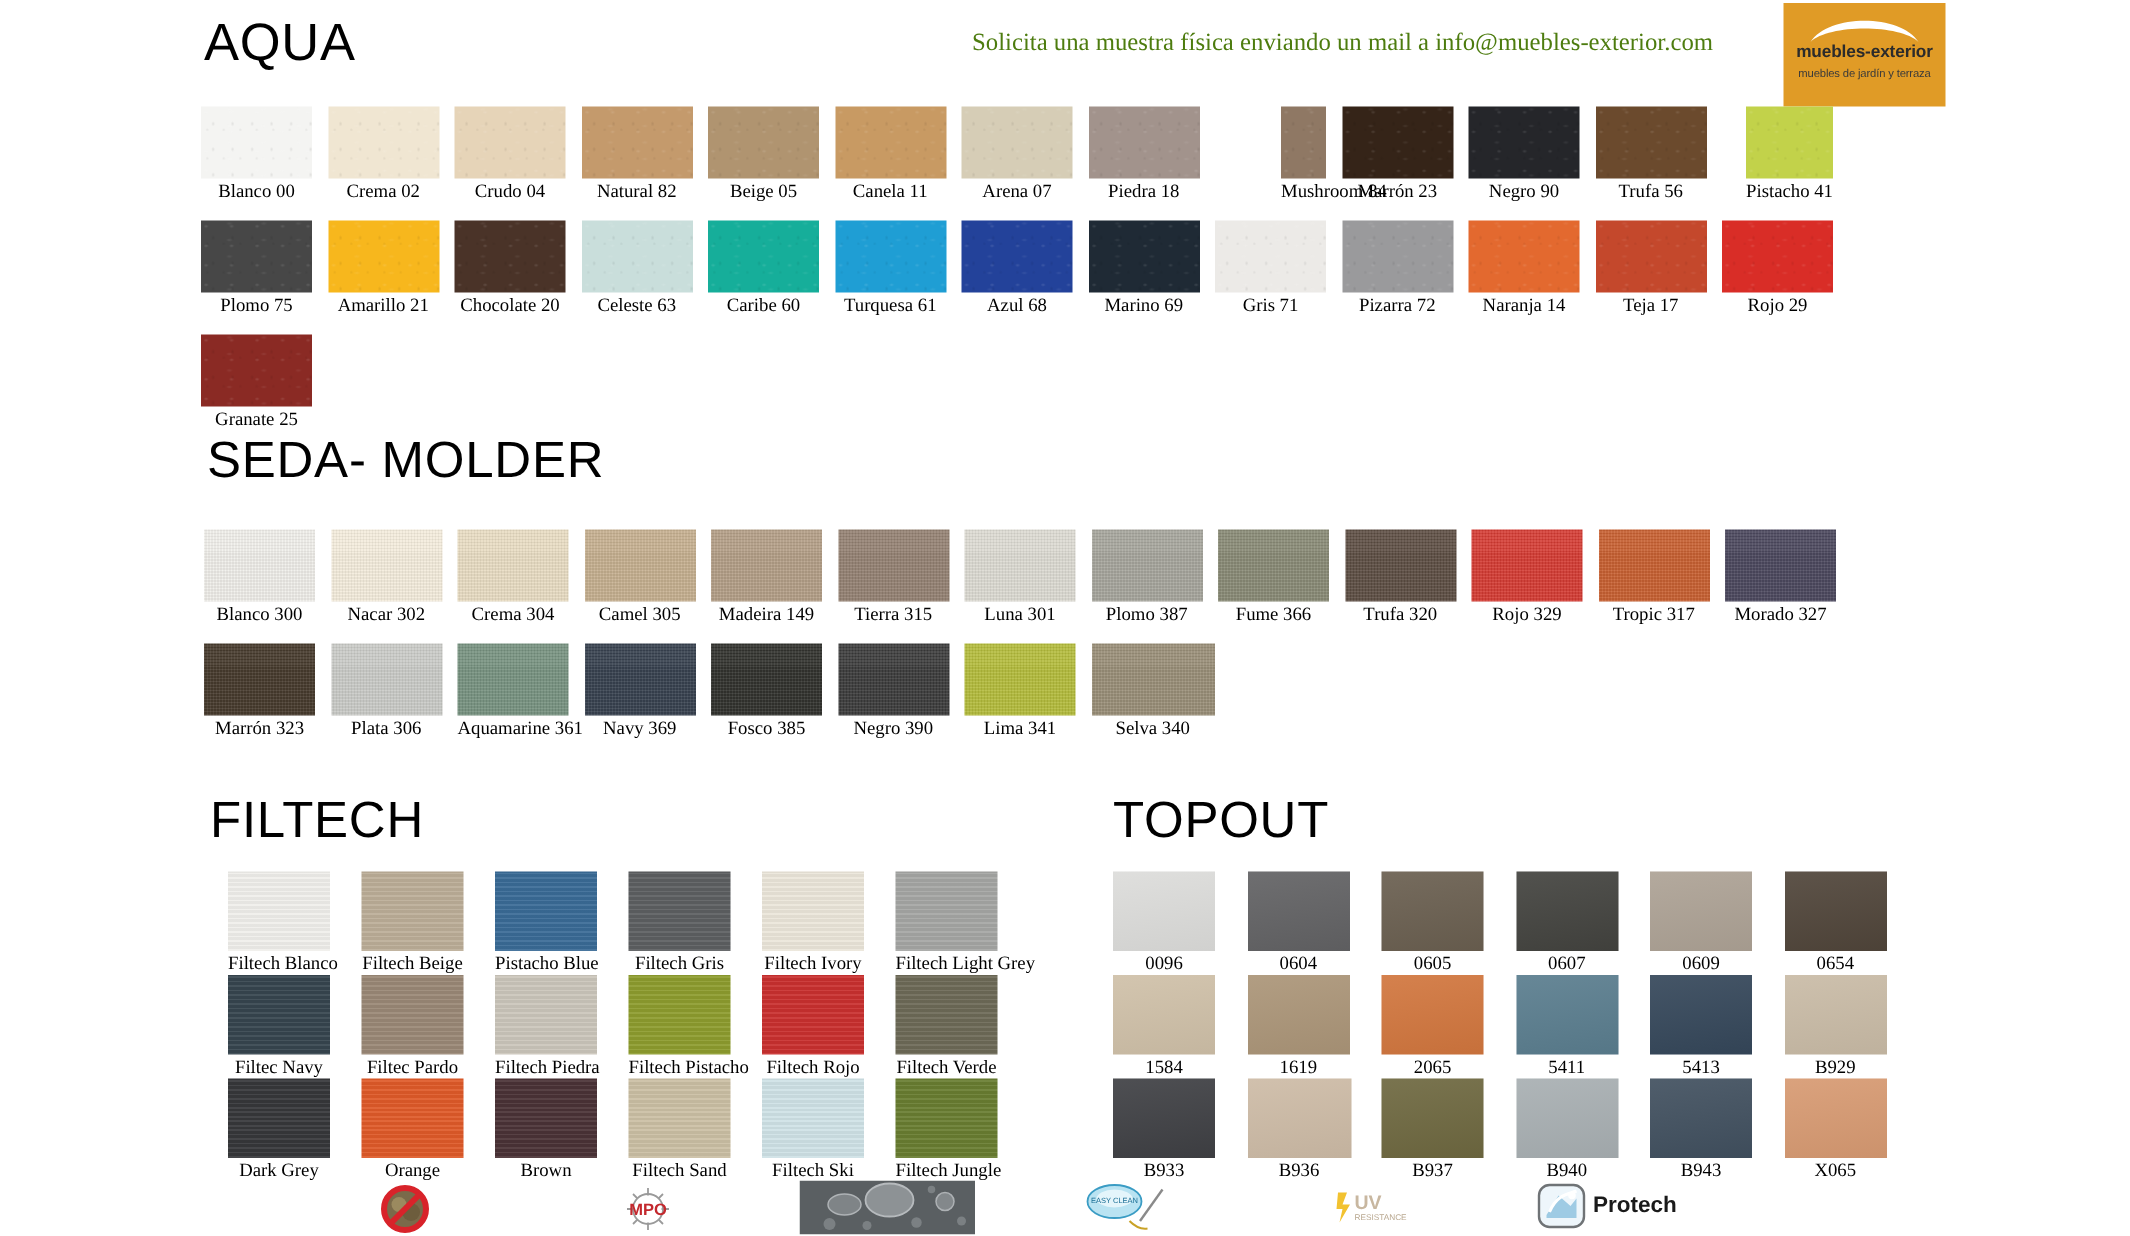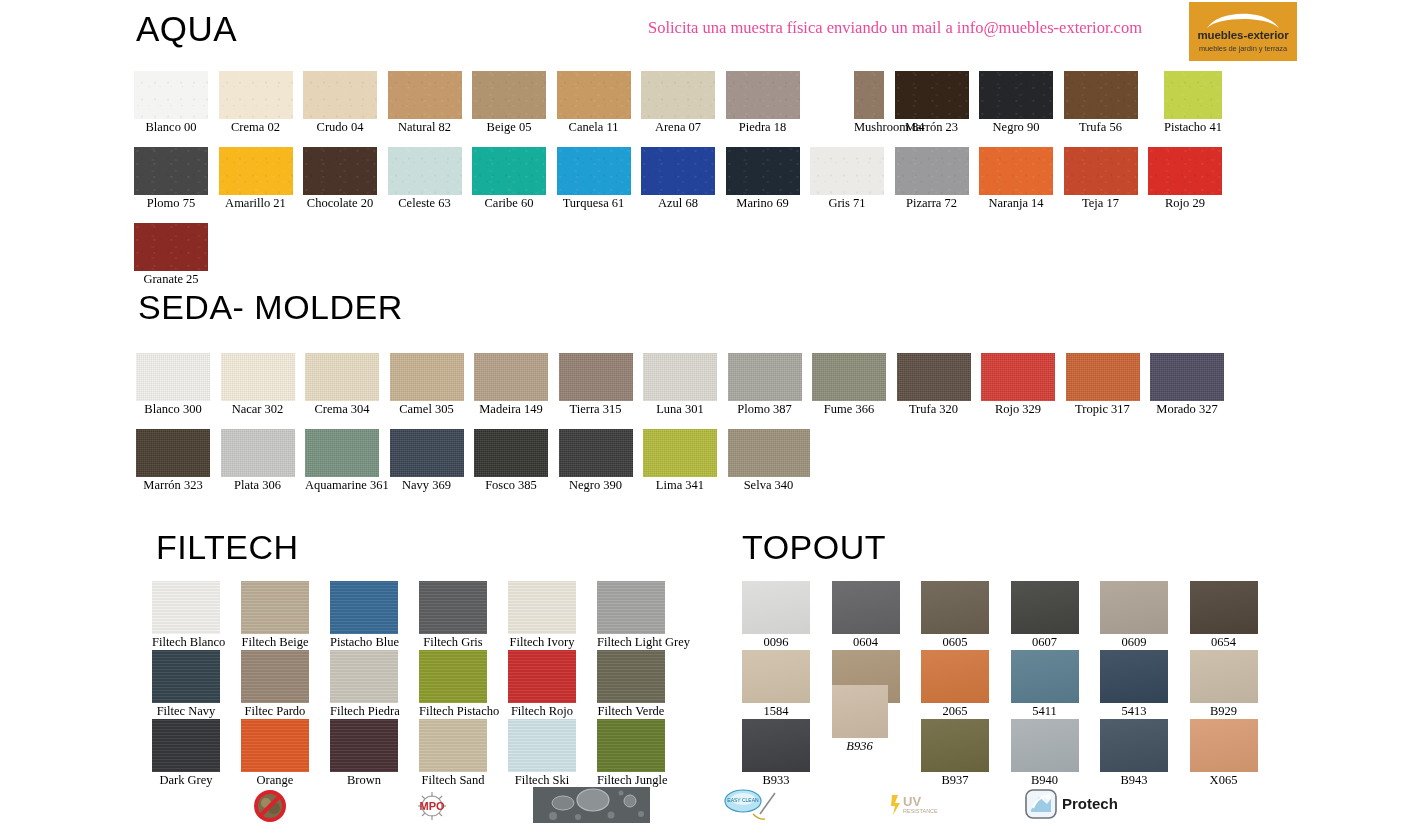--- a/index.html
+++ b/index.html
@@ -132,7 +132,7 @@
 
 <div id="header">
   <div id="aqua-title">AQUA</div>
-  <div id="sample-request" style="color: #ec4899;">Solicita una muestra física enviando un mail a info@muebles-exterior.com</div>
+  <div id="sample-request" style="color: #4d7c0f;">Solicita una muestra física enviando un mail a info@muebles-exterior.com</div>
 
   <div id="brand-logo" style="background: rgb(224, 155, 38);">
     <svg id="brand-arc" viewBox="0 0 76 22">

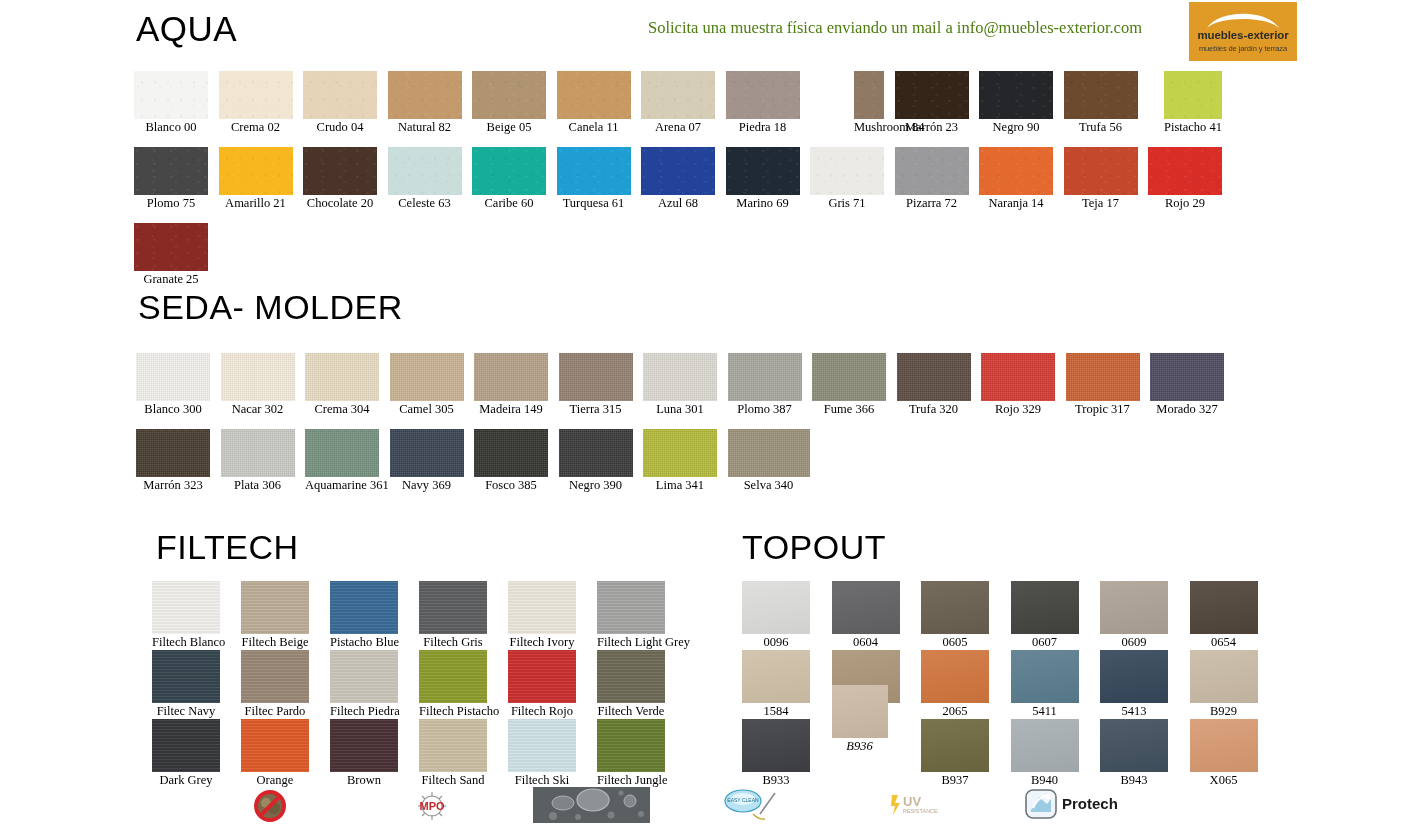--- a/index.html
+++ b/index.html
@@ -31,7 +31,7 @@
   }
   #brand-logo {
     position: absolute; left: 1189px; top: 2px;
-    width: 108px; height: 59px;
+    width: 108px; height: 69px;
     background: #e09b26;
     overflow: hidden;
   }

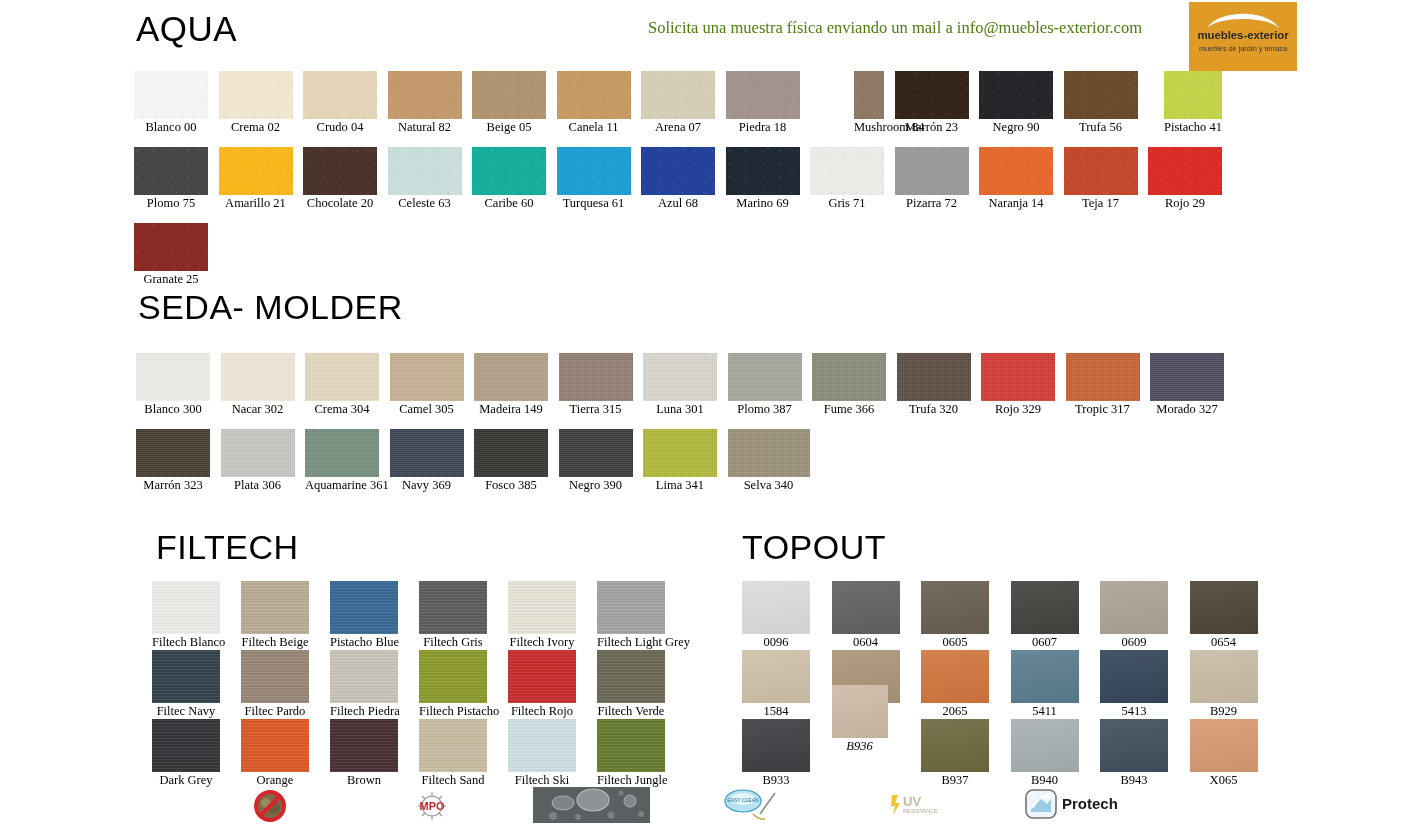--- a/index.html
+++ b/index.html
@@ -61,7 +61,7 @@
     letter-spacing: 0.5px; white-space: nowrap;
   }
   #title-seda   { left: 138px; top: 288px; }
-  #title-filtech{ left: 140px; top: 528px; margin-left: 16px; }
+  #title-filtech{ left: 140px; top: 528px; }
   #title-topout { left: 742px; top: 528px; }
 
   

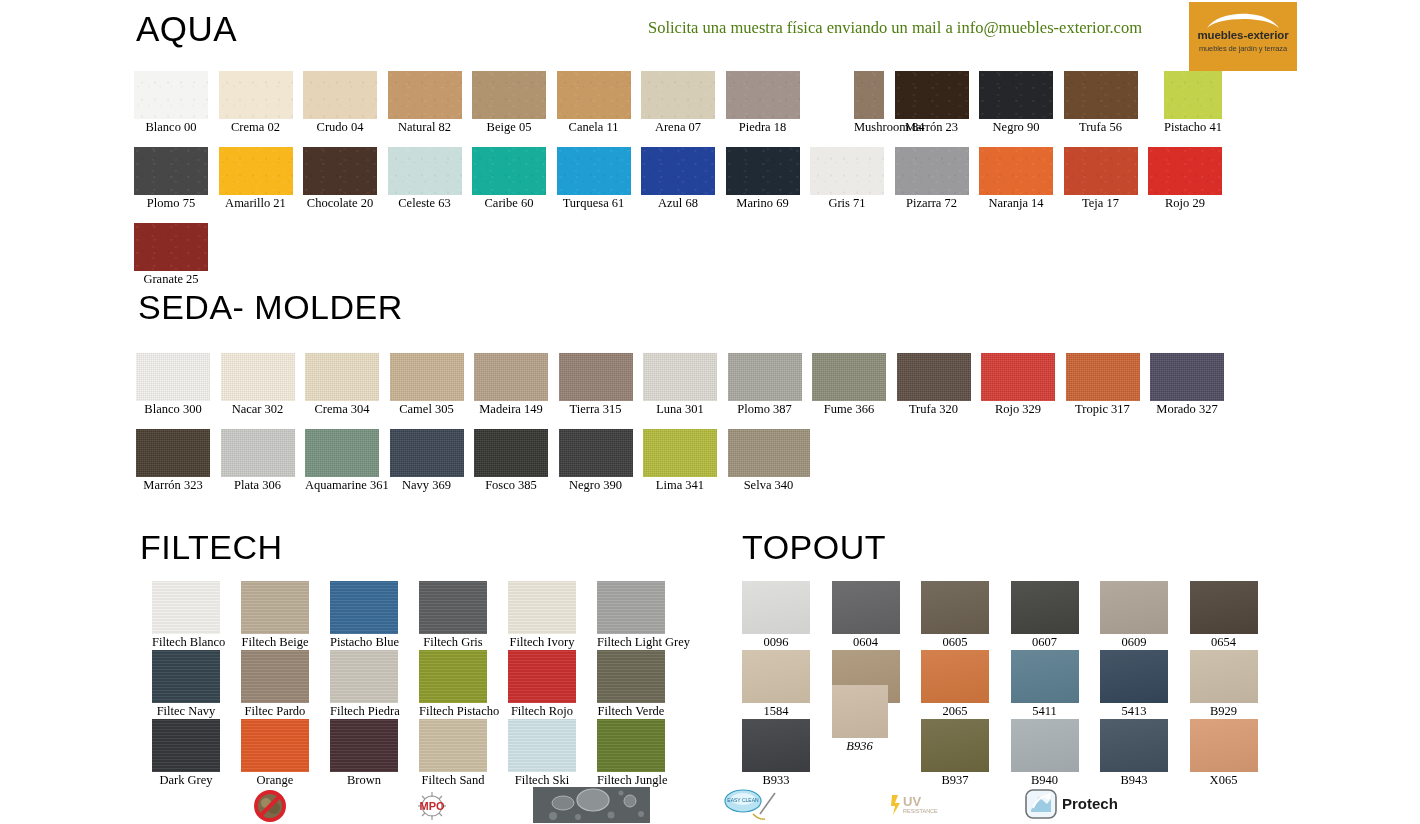--- a/index.html
+++ b/index.html
@@ -470,7 +470,7 @@
       <div class="swatch-chip tex-smooth" style="background: rgb(63, 64, 68);"></div>
       <div class="swatch-label">B933</div>
     </div>
-    <div class="swatch-cell" style="left: 831.5px; top: 685px; width: 56px; font-style: italic;">
+    <div class="swatch-cell" style="left: 831.5px; top: 719px; width: 69px;">
       <div class="swatch-chip tex-smooth" style="background: rgb(205, 187, 166);"></div>
       <div class="swatch-label">B936</div>
     </div>

